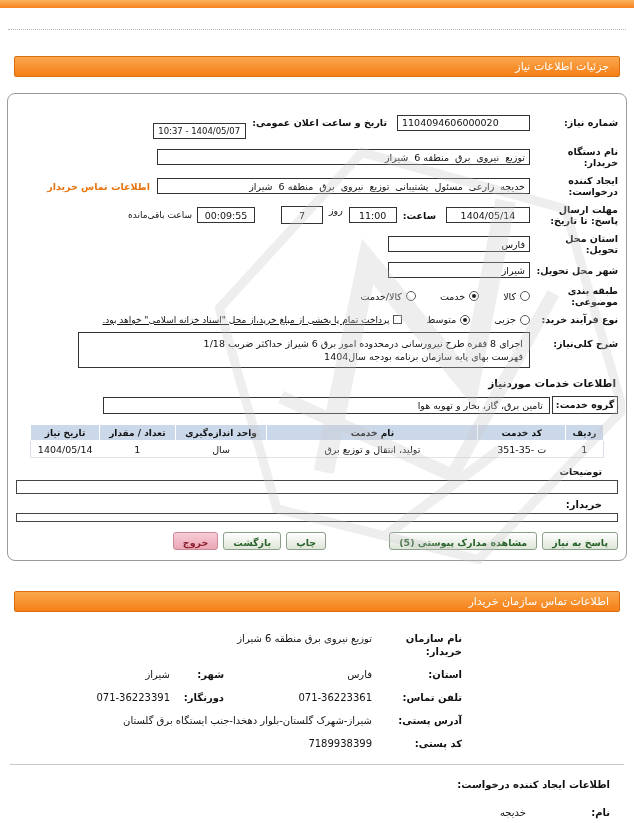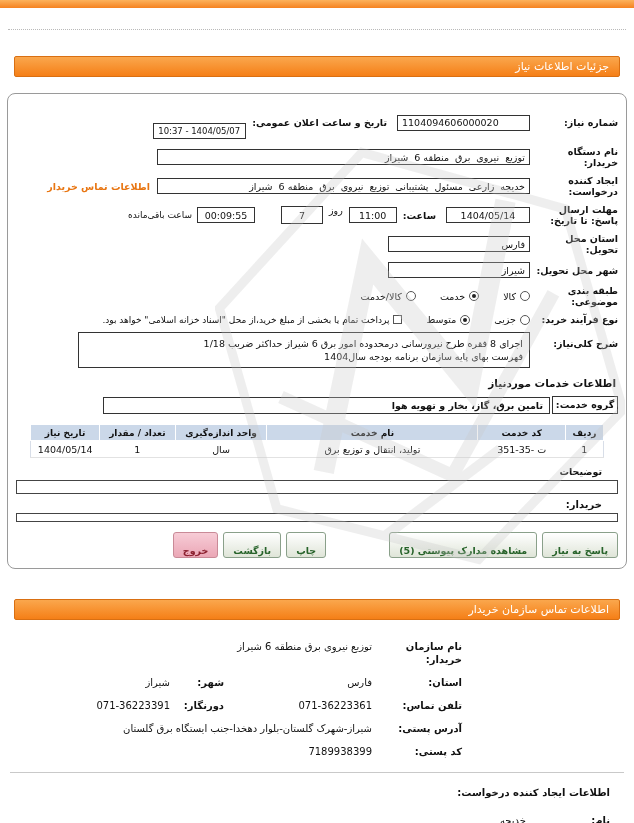--- a/index.html
+++ b/index.html
@@ -57,7 +57,7 @@
   }
   .checkbox { width: 9px; height: 9px; border: 1px solid #555; background: #fff; margin-left: 4px; flex: 0 0 9px; }
   .rlabel { font-size: 9.5px; }
-  .treasury-text { font-size: 9px; }
+  .treasury-text { font-size: 9px; text-decoration: underline; }
   .desc-box {
     width: 452px; border: 1px solid #333; background: #fff;
     padding: 4px 6px; font-size: 9.5px; line-height: 13px; text-align: right;

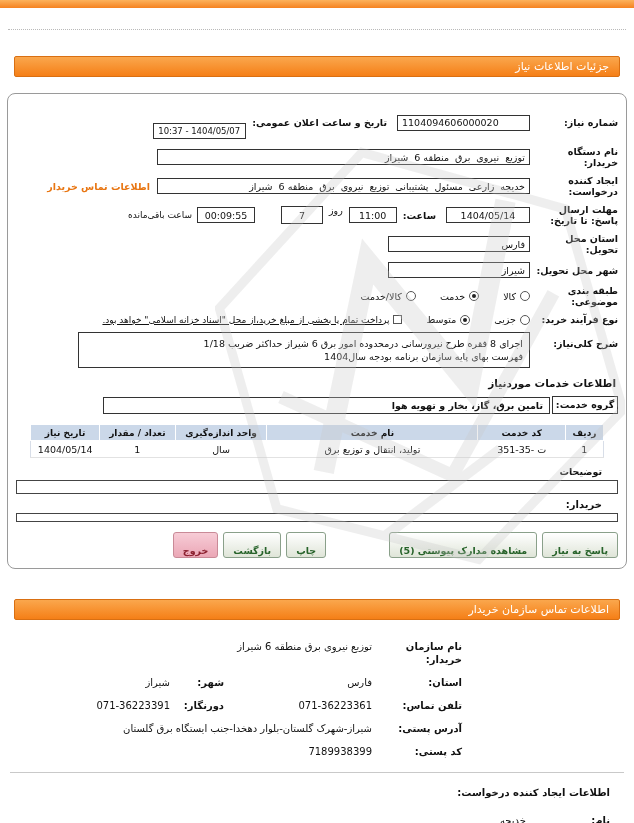--- a/index.html
+++ b/index.html
@@ -69,7 +69,7 @@
   }
   .grp-value {
     width: 447px; border: 1px solid #333; height: 17px; line-height: 15px;
-    font-size: 9.5px; padding: 0 6px; text-align: right; margin-right: 2px; background: #fff; font-weight: bold;
+    font-size: 9.5px; padding: 0 6px; text-align: right; margin-right: 2px; background: #fff;
   }
   table.svc { margin: 10px 14px 4px; border-collapse: collapse; width: calc(100% - 28px); border: 1px solid #d8dee8; }
   table.svc th {

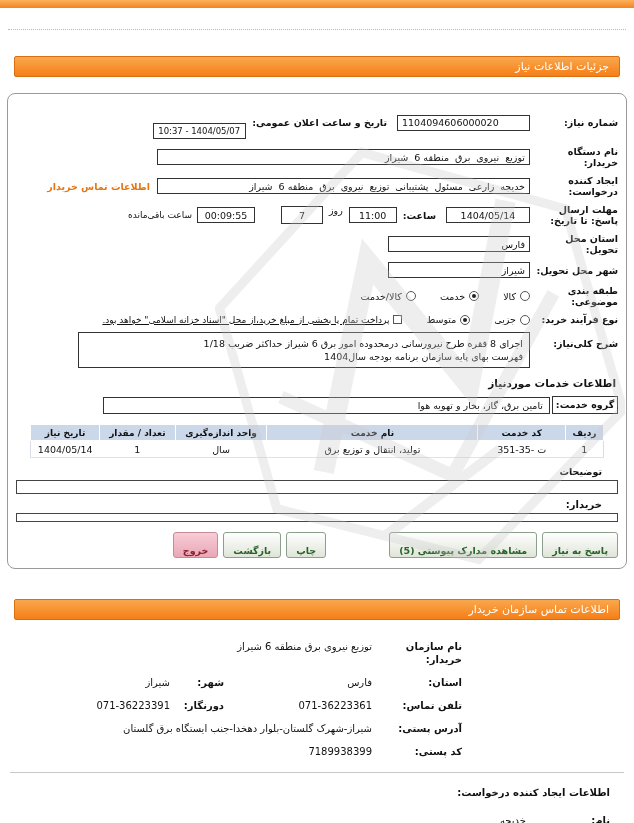--- a/index.html
+++ b/index.html
@@ -89,7 +89,7 @@
     height: 18px; border: 1px solid #8aa08a; border-radius: 3px;
     background: linear-gradient(#ffffff, #dfe5d8);
     color: #27632a; font-weight: bold; font-size: 9.5px;
-    padding: 12px 9px; font-family: inherit; cursor: pointer; white-space: nowrap;
+    padding: 4px 9px; font-family: inherit; cursor: pointer; white-space: nowrap;
   }
   .btn-docs { margin-left: 58px; }
   .btn-exit { background: linear-gradient(#f7ccd6, #eba7b6); border-color: #c98a97; color: #8c2130; }

